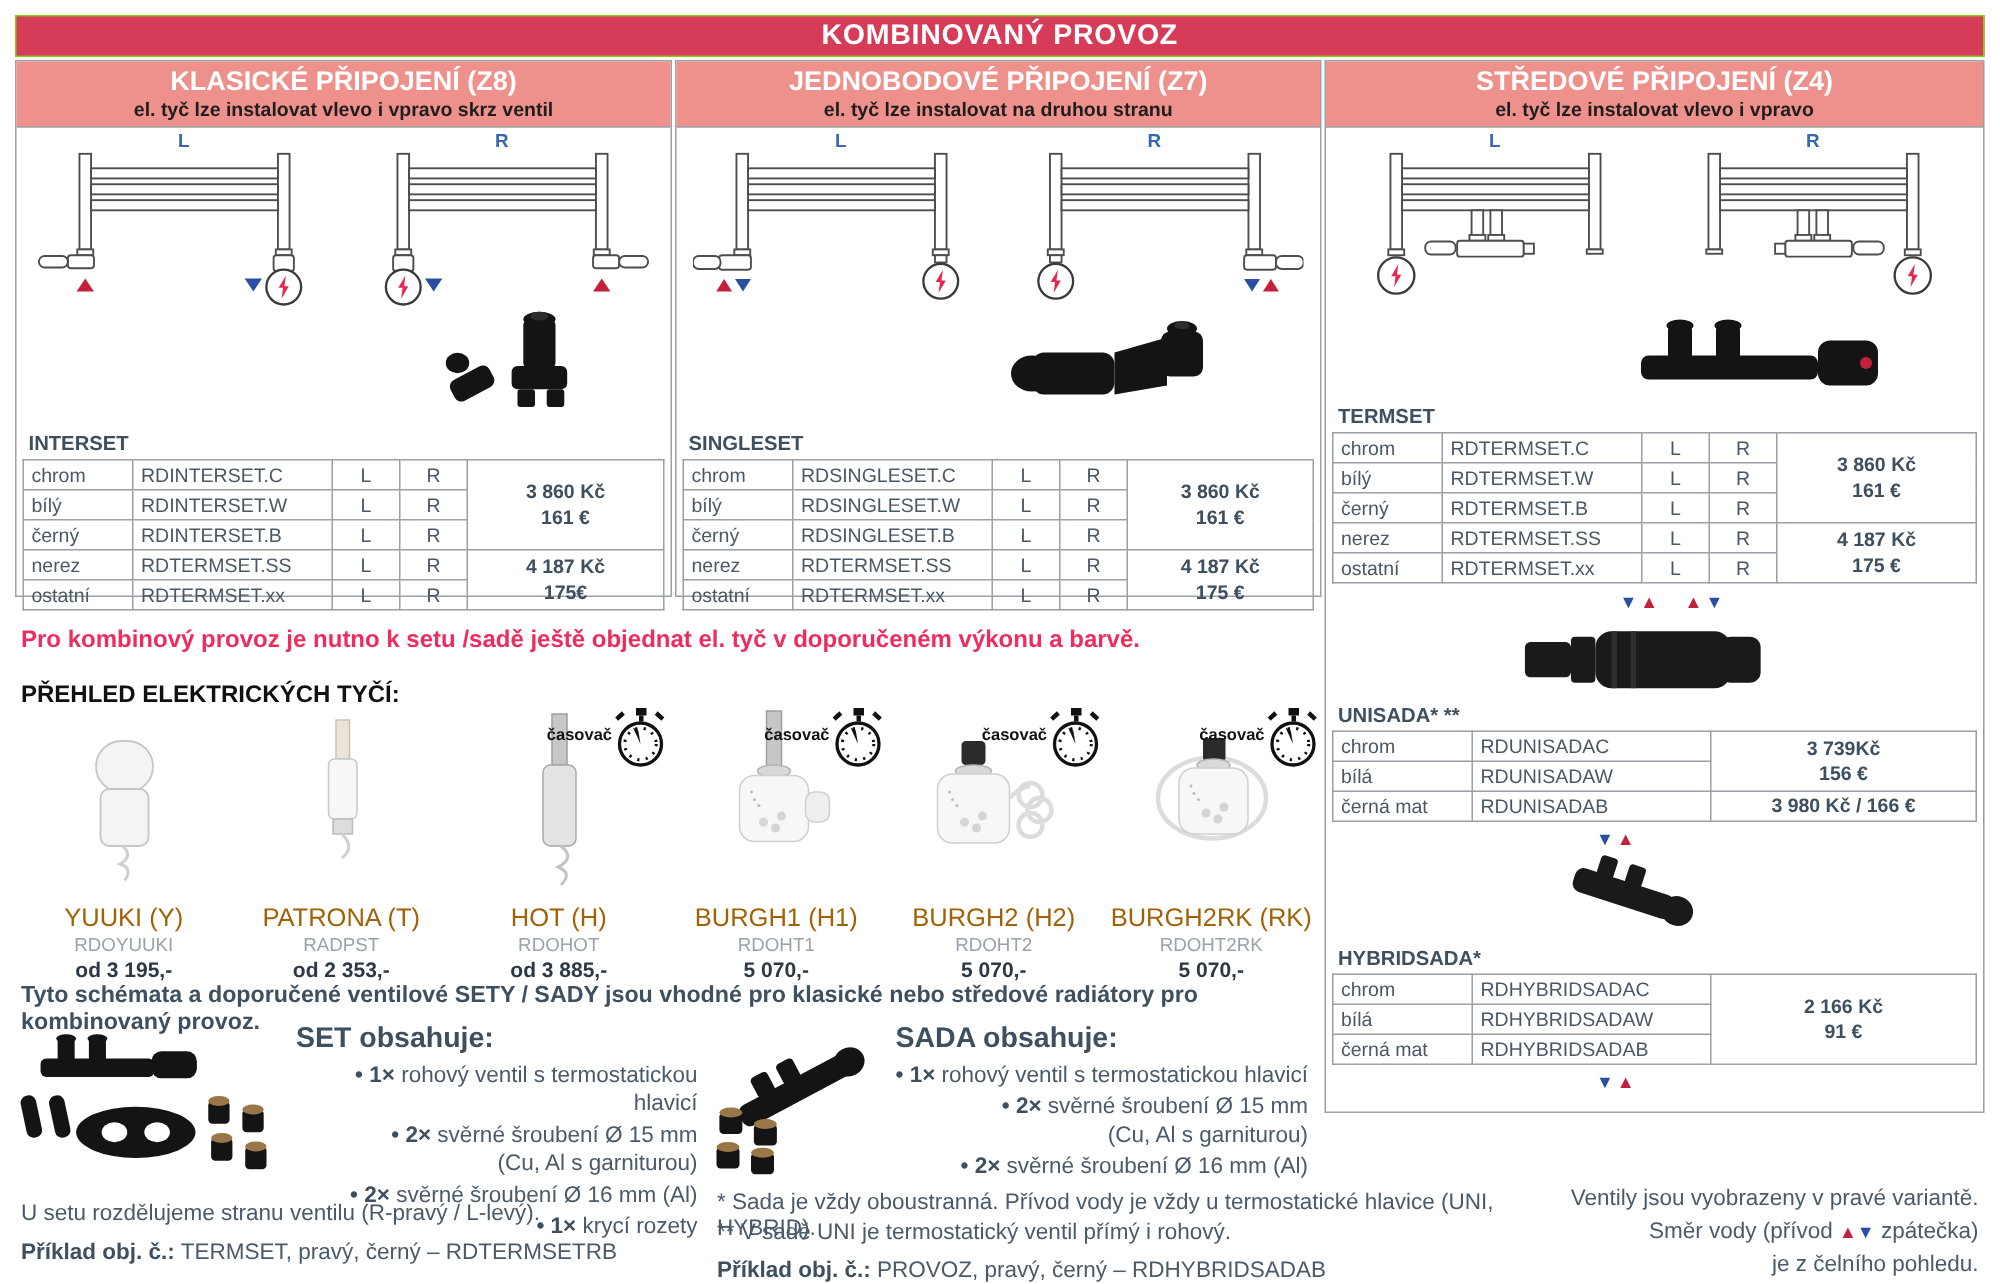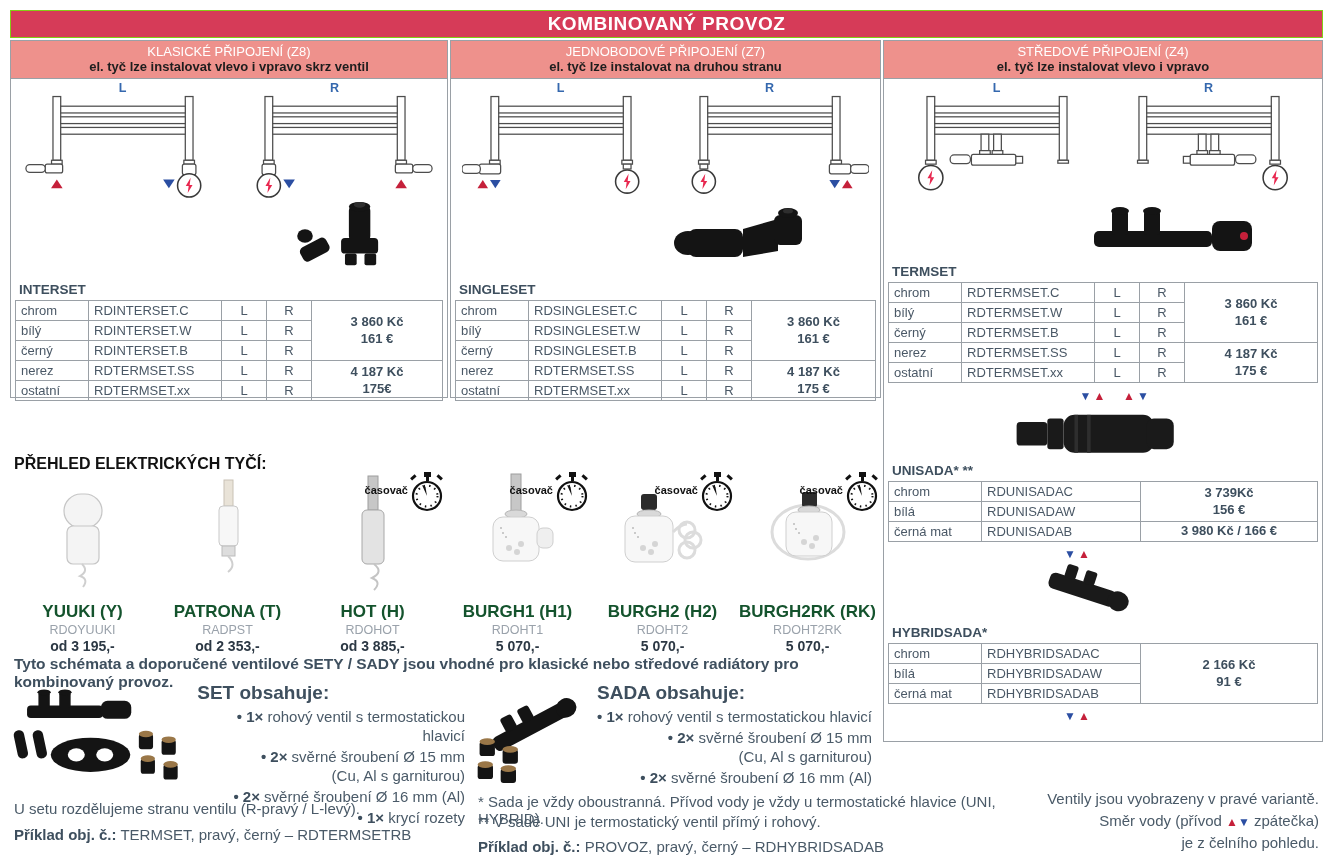--- a/index.html
+++ b/index.html
@@ -15,7 +15,7 @@
   #col2{left:450px;width:431px;height:358px;}
   #col3{left:883px;width:440px;height:702px;}
   .colhead{background:#ee918c;border-bottom:1px solid #9aa0a6;text-align:center;padding:3px 0 4px 0;}
-  .colhead .t{display:block;color:#fff;font-weight:normal;font-size:13px;}
+  .colhead .t{display:block;color:#fff;font-weight:bold;font-size:18px;}
   .colhead .s{display:block;color:#1d1d1d;font-weight:bold;font-size:13px;}
   .diagrams{display:flex;justify-content:space-evenly;align-items:flex-start;padding-top:2px;height:120px;}
   .photoarea{position:relative;height:80px;}

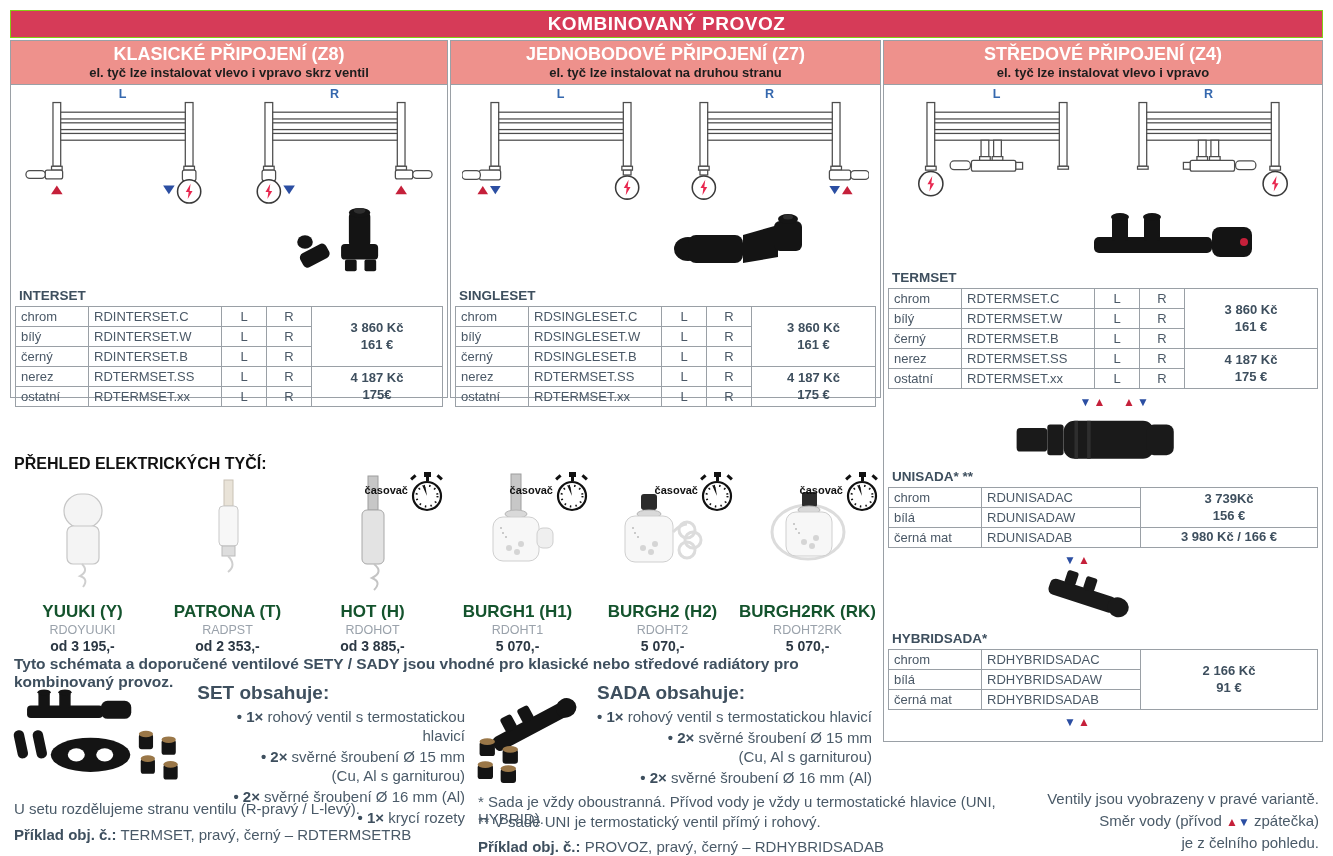--- a/index.html
+++ b/index.html
@@ -465,6 +465,7 @@
     <div class="center-arrow"><span class="tri dn">▼</span><span class="tri up">▲</span></div>
   </div>
 
+  <div class="rednote">Pro kombinový provoz je nutno k setu /sadě ještě objednat el. tyč v doporučeném výkonu a barvě.</div>
   <div class="rodshead">PŘEHLED ELEKTRICKÝCH TYČÍ:</div>
 
   <div class="rodsrow">

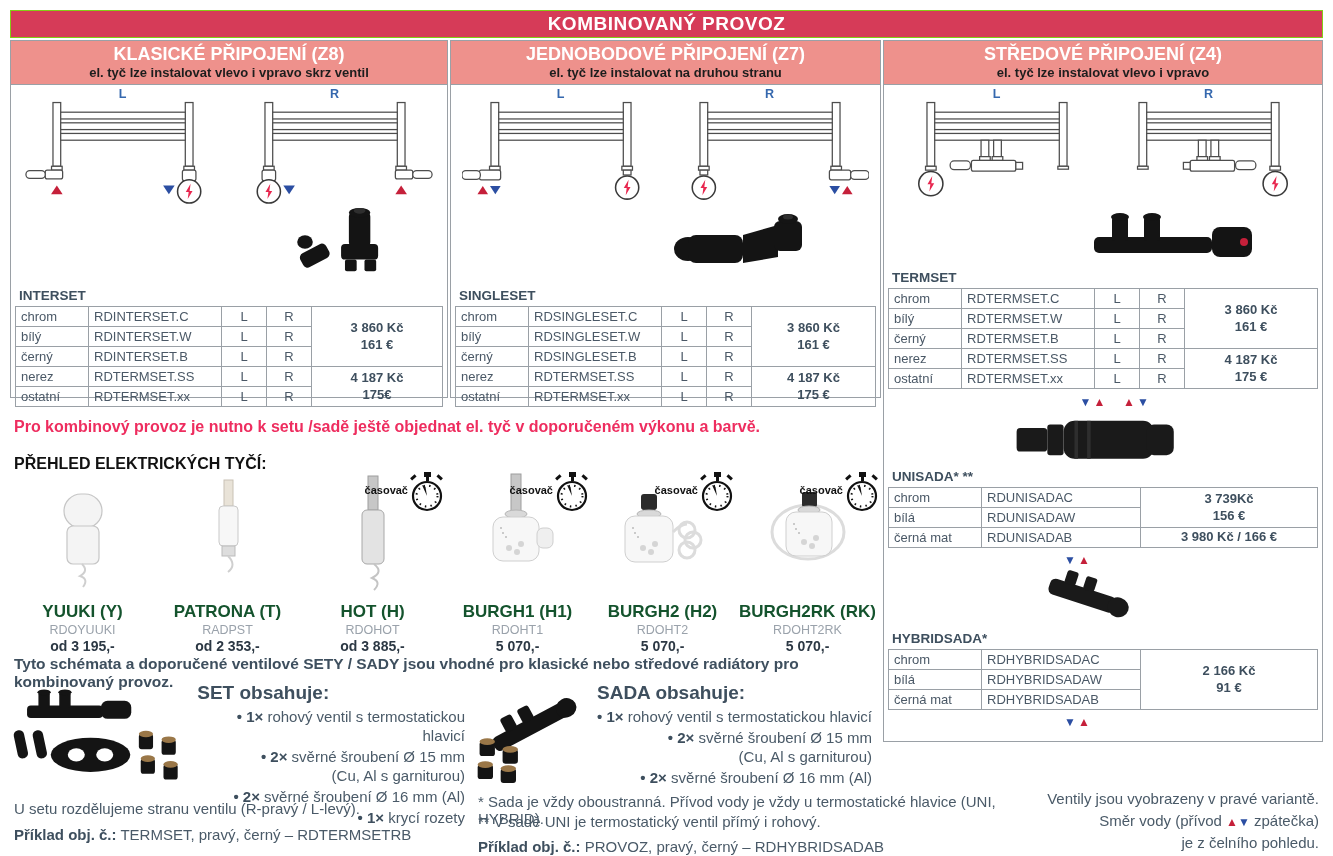--- a/index.html
+++ b/index.html
@@ -43,7 +43,7 @@
   .rodimg{height:128px;position:relative;}
   .timer{position:absolute;top:-2px;right:-2px;display:flex;align-items:flex-start;}
   .timer .tlabel{font-weight:bold;font-size:11px;color:#111;margin-top:14px;margin-right:-3px;}
-  .rodname{font-weight:bold;font-size:17px;color:#14532d;margin-top:2px;}
+  .rodname{font-weight:normal;font-size:17px;color:#a16207;margin-top:2px;}
   .rodcode{font-size:12.5px;color:#9aa2ab;margin-top:1px;}
   .rodprice{font-weight:bold;font-size:14px;color:#2c3844;margin-top:1px;}
   

